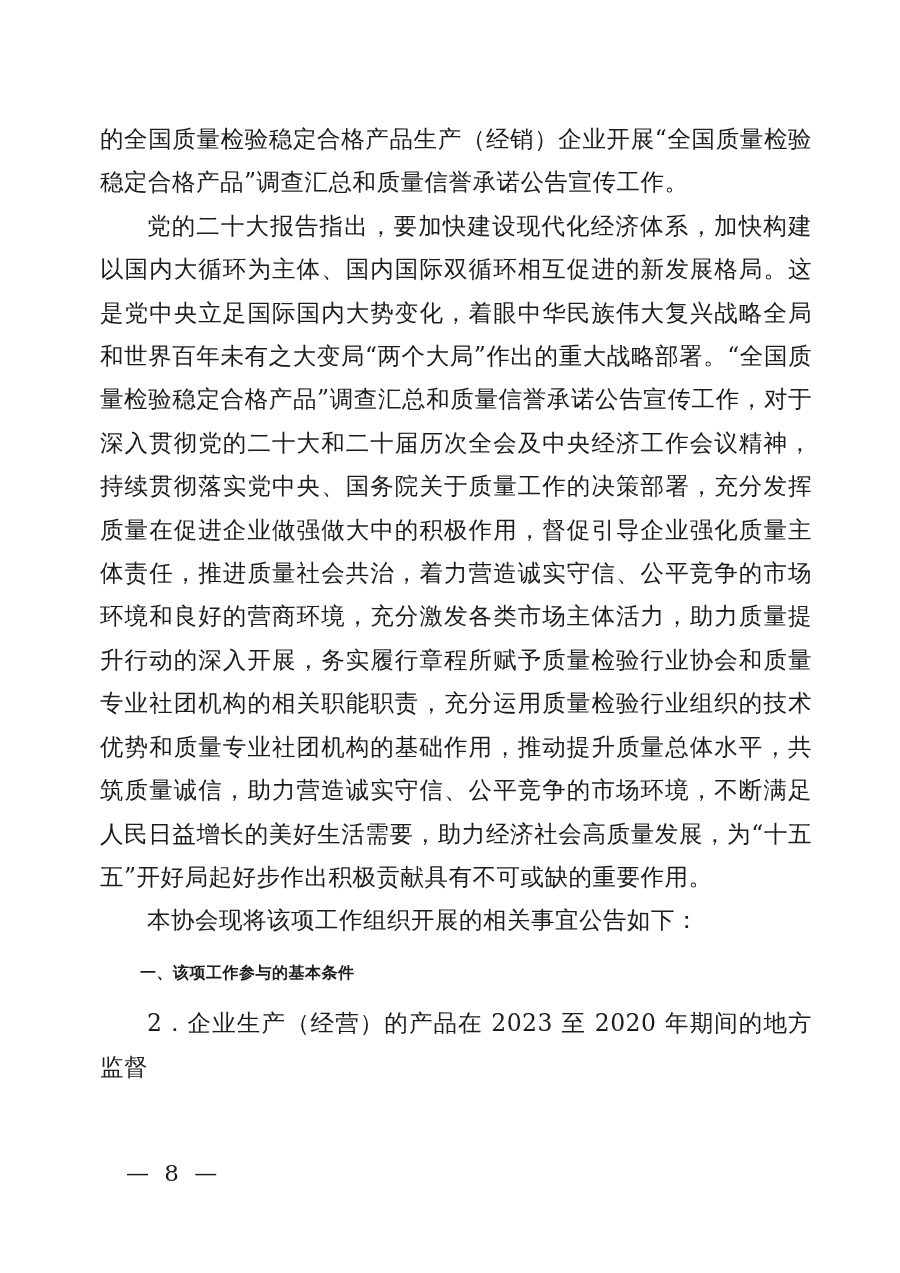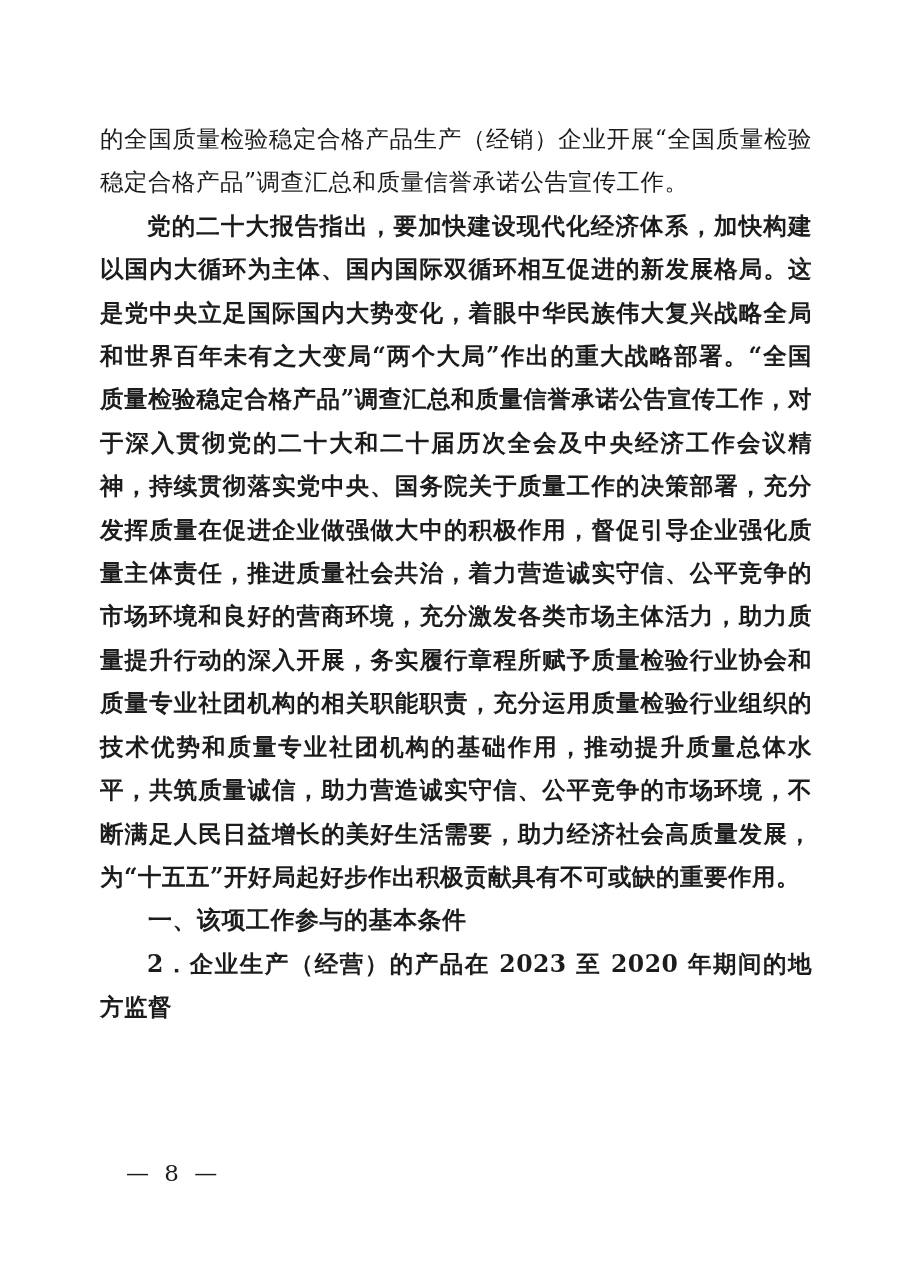--- a/index.html
+++ b/index.html
@@ -32,7 +32,6 @@
   }
   .indent {
     text-indent: 2em;
-    font-weight: bold;
   }
   .section-heading {
     margin: 0;

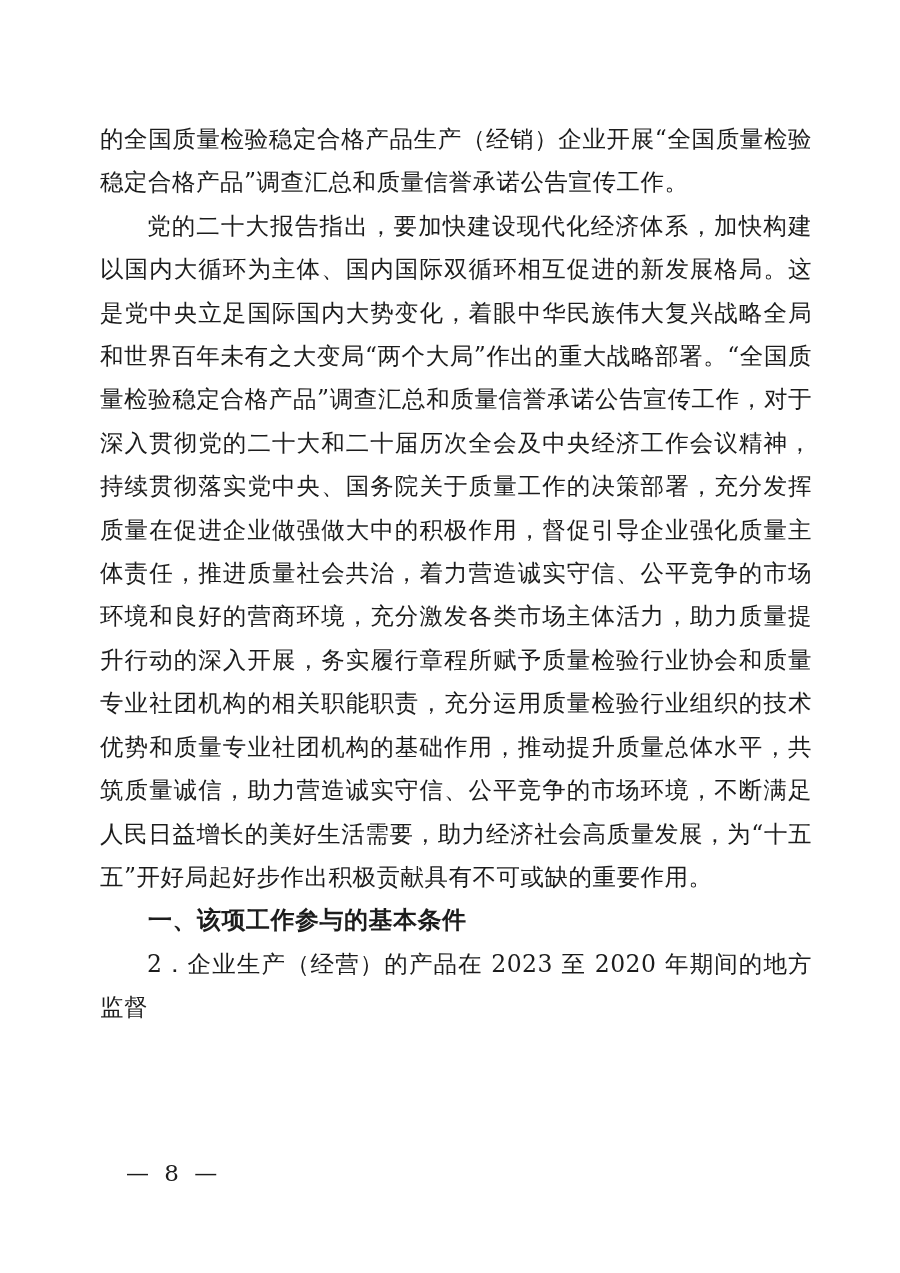--- a/index.html
+++ b/index.html
@@ -58,6 +58,7 @@
   <div class="content">
     <p class="para">的全国质量检验稳定合格产品生产（经销）企业开展“全国质量检验稳定合格产品”调查汇总和质量信誉承诺公告宣传工作。</p>
     <p class="para indent">党的二十大报告指出，要加快建设现代化经济体系，加快构建以国内大循环为主体、国内国际双循环相互促进的新发展格局。这是党中央立足国际国内大势变化，着眼中华民族伟大复兴战略全局和世界百年未有之大变局“两个大局”作出的重大战略部署。“全国质量检验稳定合格产品”调查汇总和质量信誉承诺公告宣传工作，对于深入贯彻党的二十大和二十届历次全会及中央经济工作会议精神，持续贯彻落实党中央、国务院关于质量工作的决策部署，充分发挥质量在促进企业做强做大中的积极作用，督促引导企业强化质量主体责任，推进质量社会共治，着力营造诚实守信、公平竞争的市场环境和良好的营商环境，充分激发各类市场主体活力，助力质量提升行动的深入开展，务实履行章程所赋予质量检验行业协会和质量专业社团机构的相关职能职责，充分运用质量检验行业组织的技术优势和质量专业社团机构的基础作用，推动提升质量总体水平，共筑质量诚信，助力营造诚实守信、公平竞争的市场环境，不断满足人民日益增长的美好生活需要，助力经济社会高质量发展，为“十五五”开好局起好步作出积极贡献具有不可或缺的重要作用。</p>
+    <p class="para indent">本协会现将该项工作组织开展的相关事宜公告如下：</p>
     <p class="section-heading">一、该项工作参与的基本条件</p>
     <p class="para indent">2．企业生产（经营）的产品在 2023 至 2020 年期间的地方监督</p>
   </div>

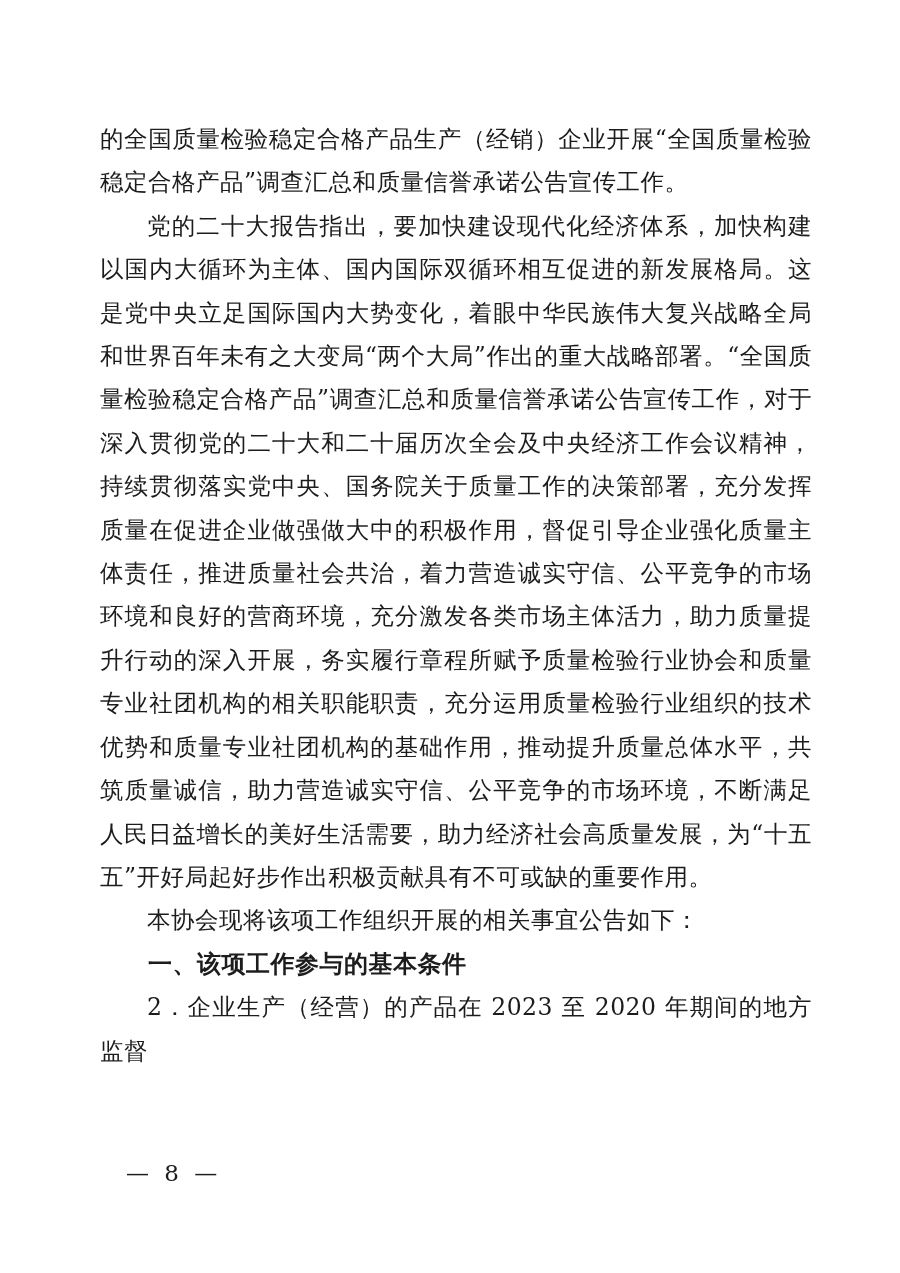--- a/index.html
+++ b/index.html
@@ -34,11 +34,11 @@
     text-indent: 2em;
   }
   .section-heading {
-    margin: 0;
+    margin: 8px;
     text-indent: 2em;
     font-family: "DejaVu Sans", "Liberation Sans", sans-serif;
     font-weight: 700;
-    font-size: 24px;
+    font-size: 16px;
     line-height: 43.4px;
     letter-spacing: 0.5px;
   }

